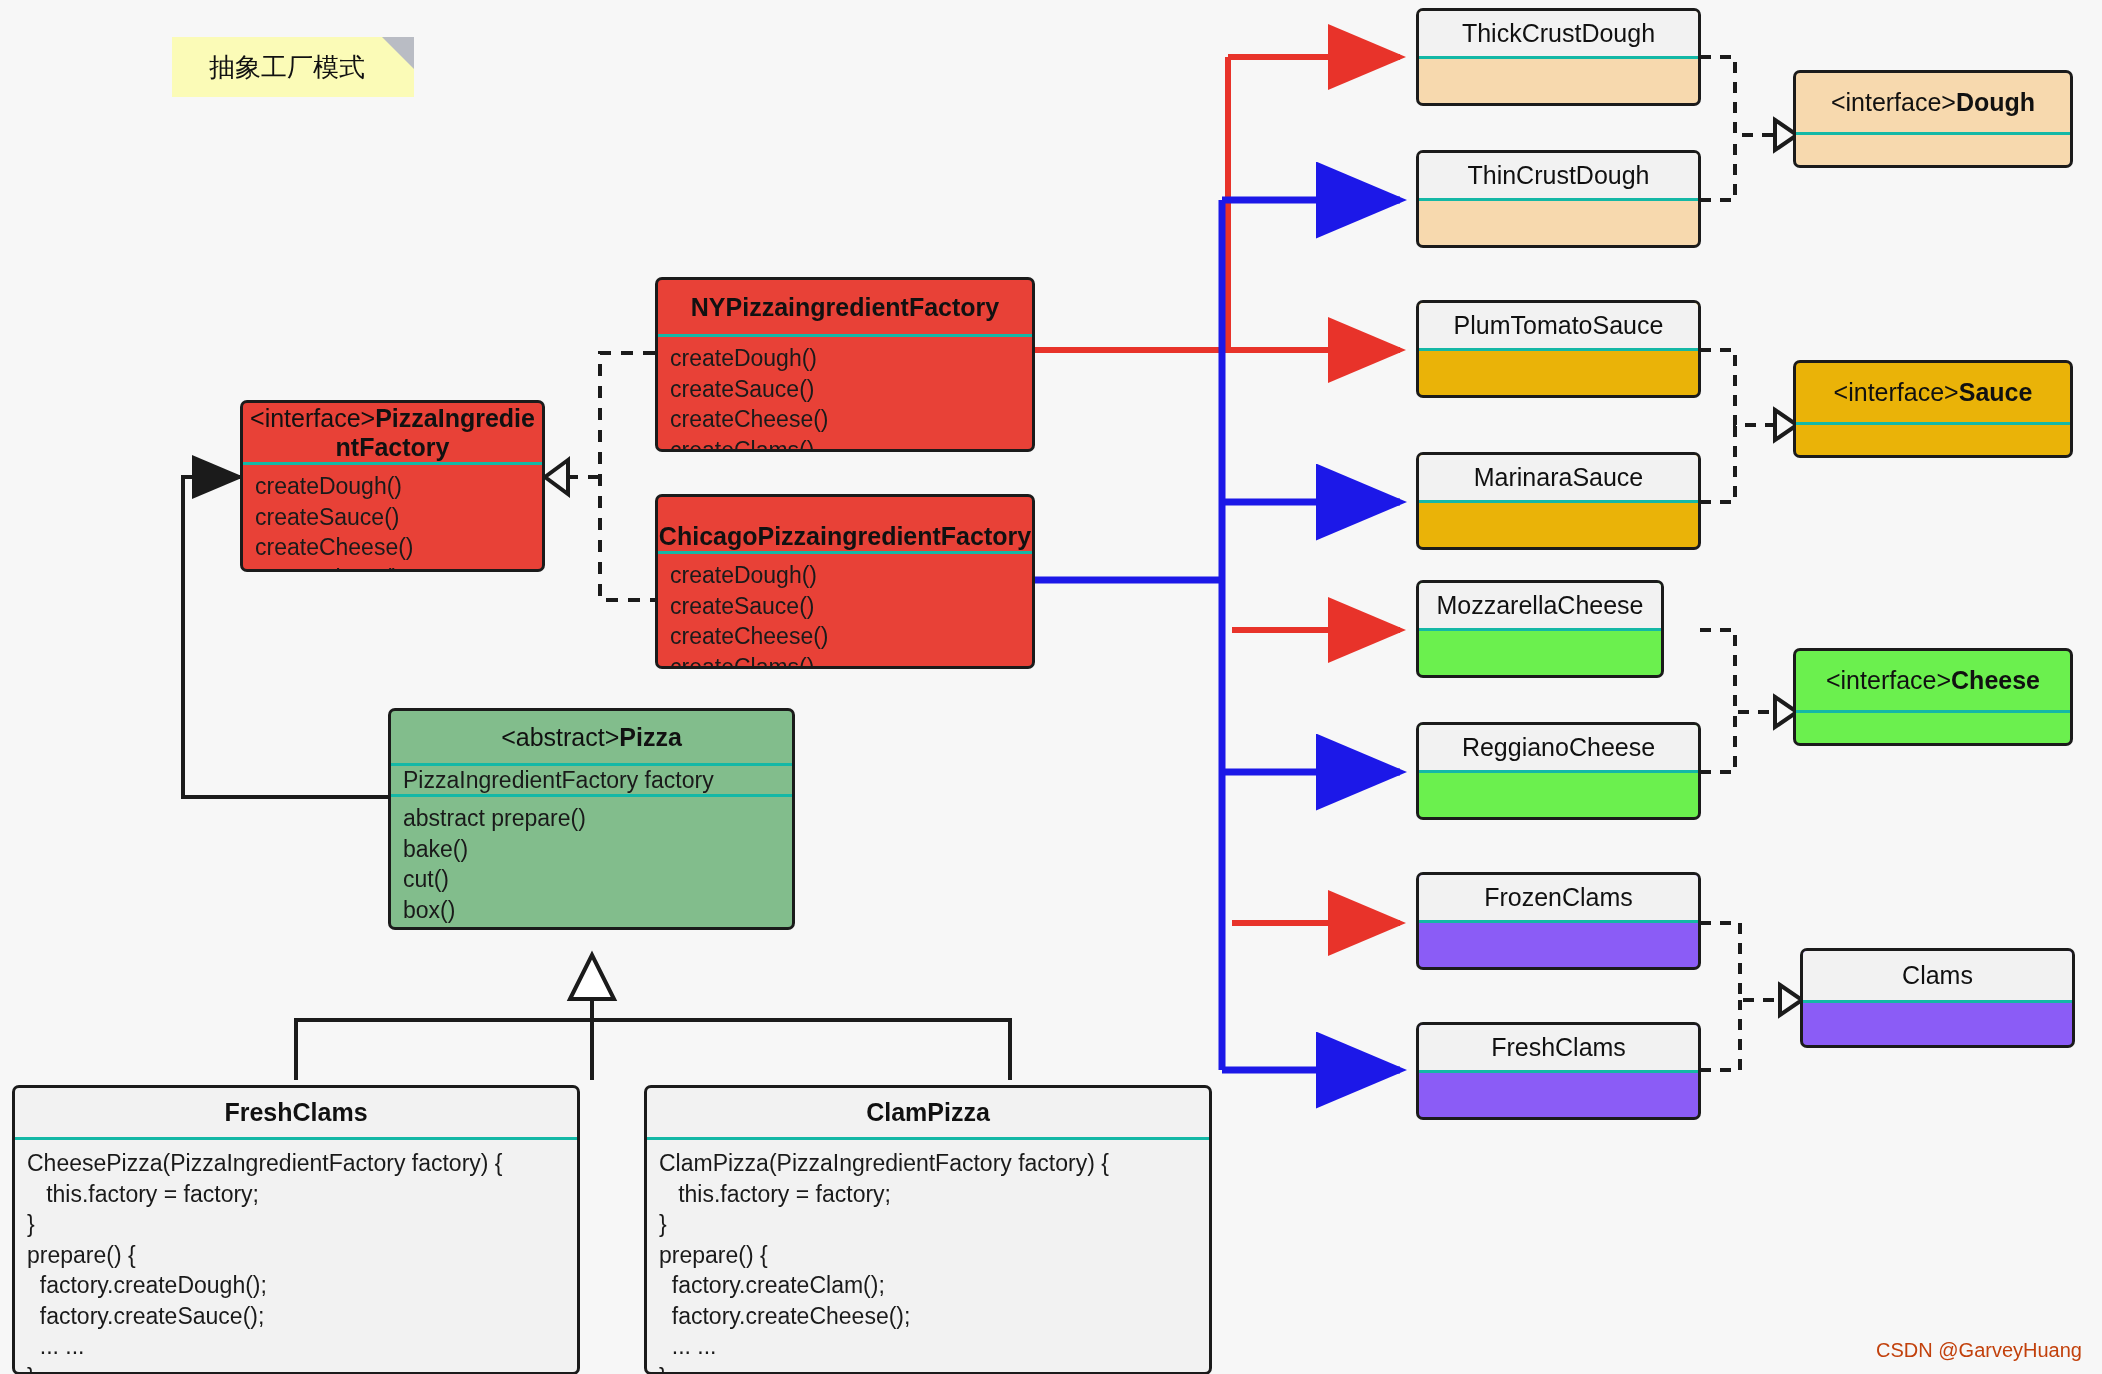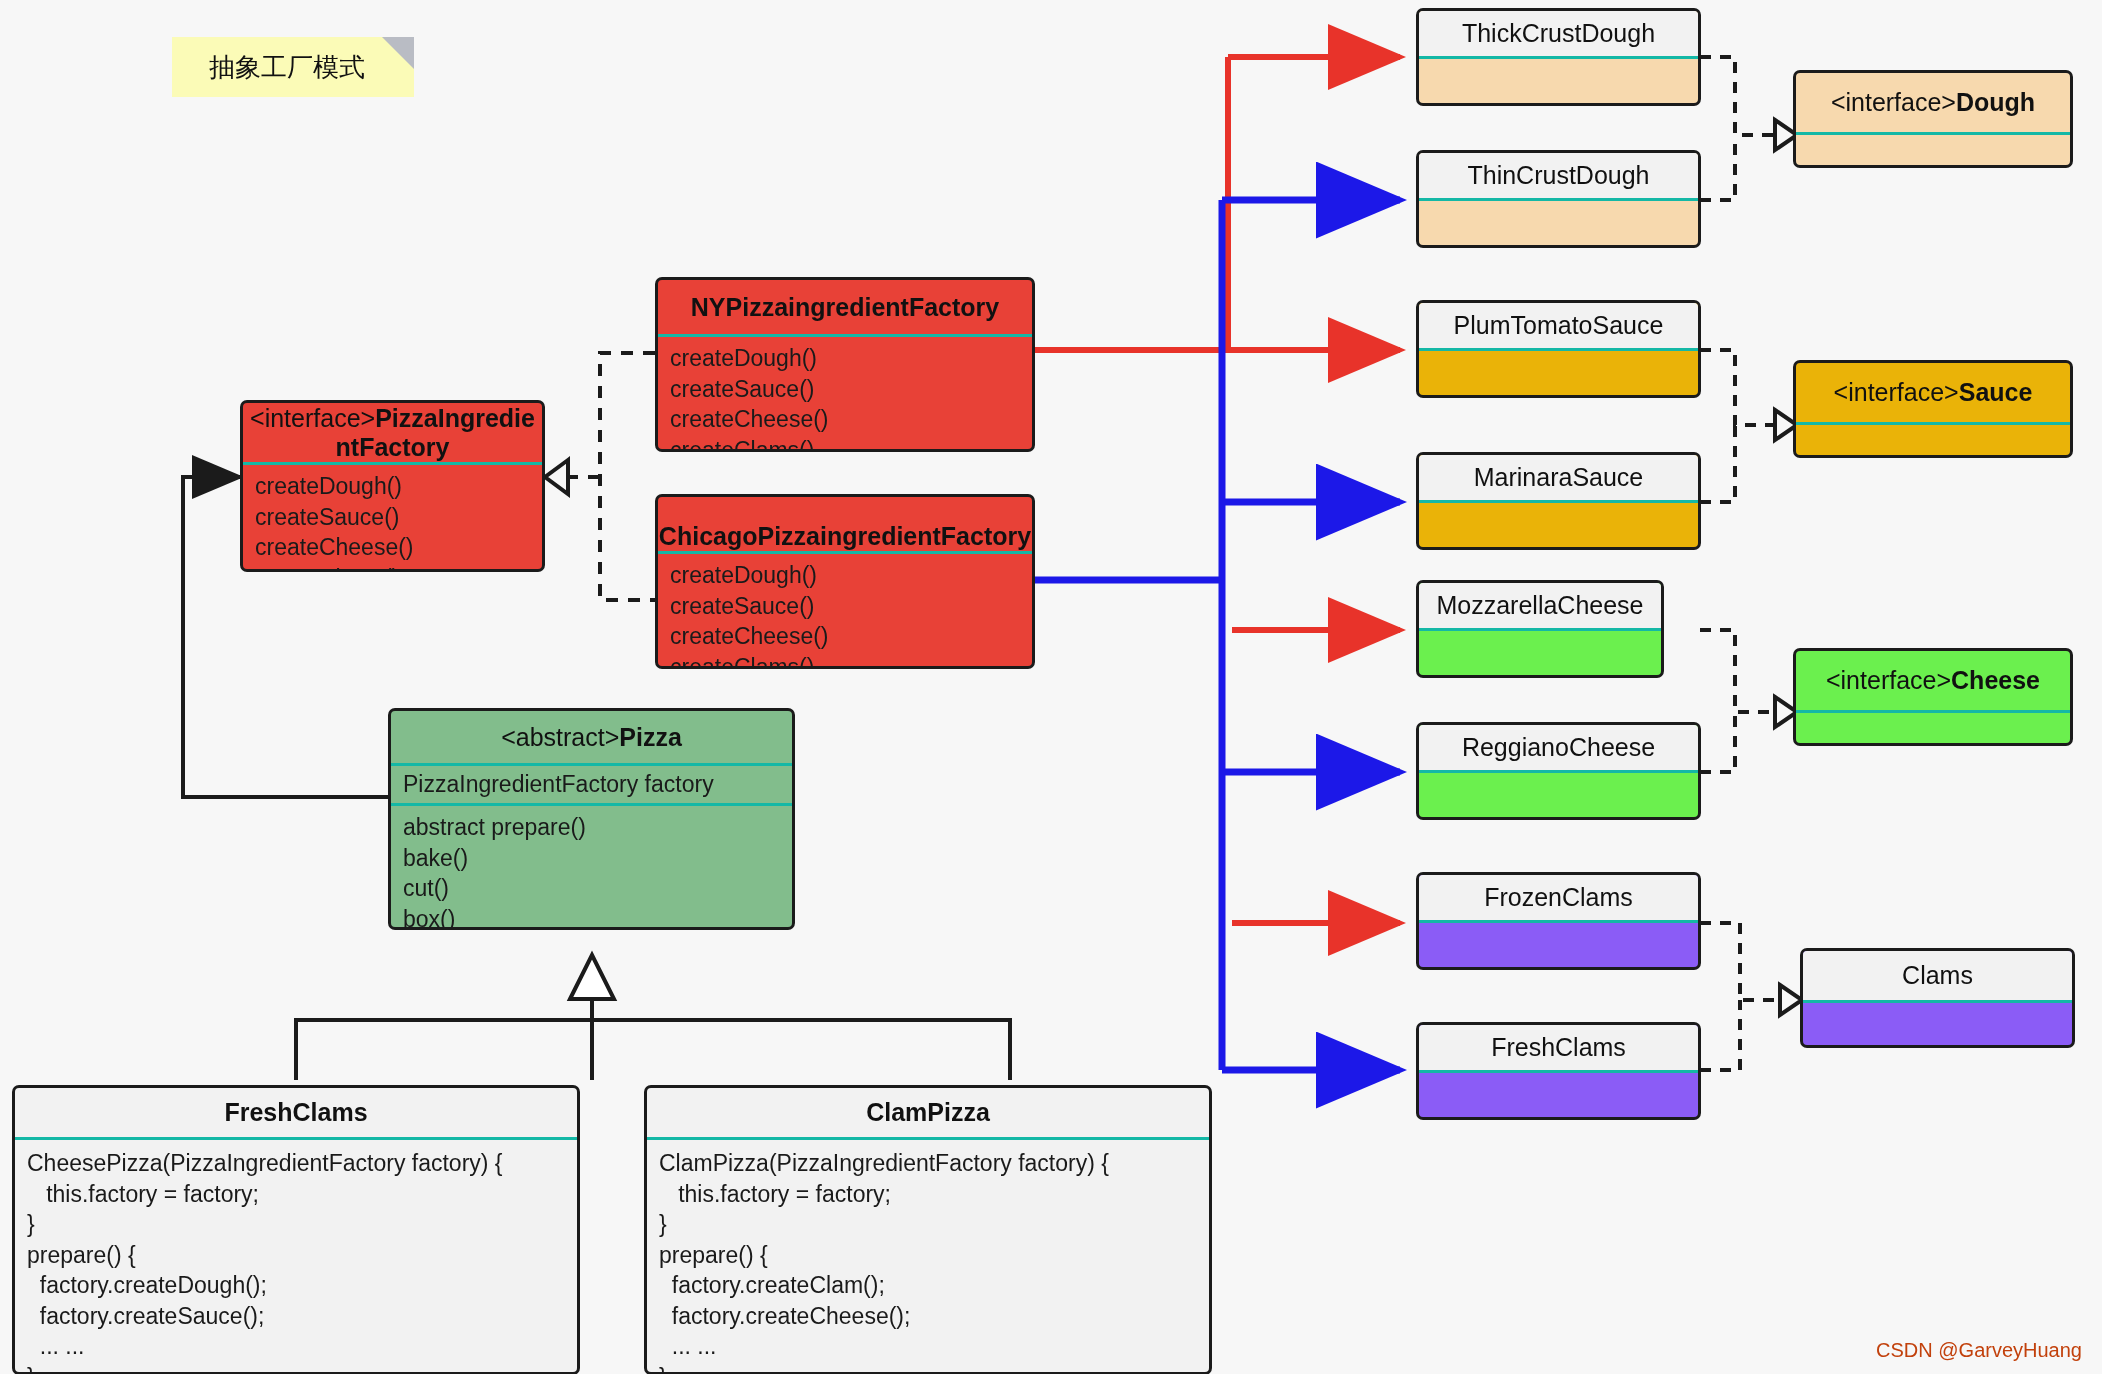--- a/index.html
+++ b/index.html
@@ -233,7 +233,7 @@
         <span class="st">&lt;abstract&gt;</span><span class="nm">Pizza</span>
       </span>
     </div>
-    <div class="sec attr" style="height:40px;">PizzaIngredientFactory factory</div>
+    <div class="sec attr" style="height:31px;">PizzaIngredientFactory factory</div>
     <div class="sec body">abstract prepare()
 bake()
 cut()

